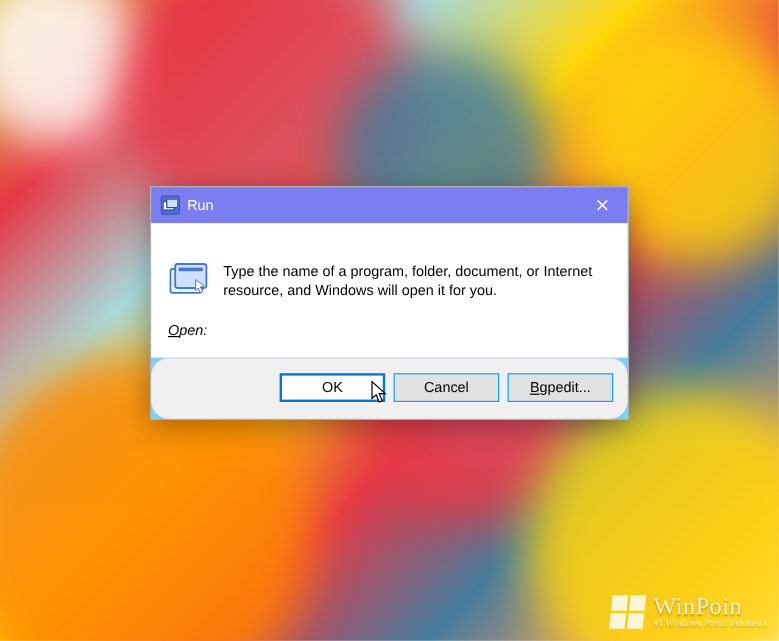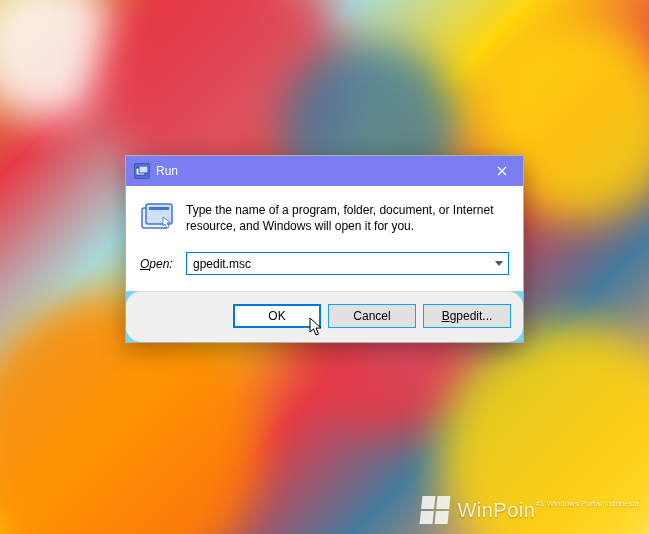--- a/index.html
+++ b/index.html
@@ -60,7 +60,7 @@
 
     .dialog-body {
       background: #ffffff;
-      padding: 16px 14px 16px 14px;
+      padding: 32px 14px 16px 14px;
     }
     .instr-row { display: flex; align-items: flex-start; }
     .run-icon {

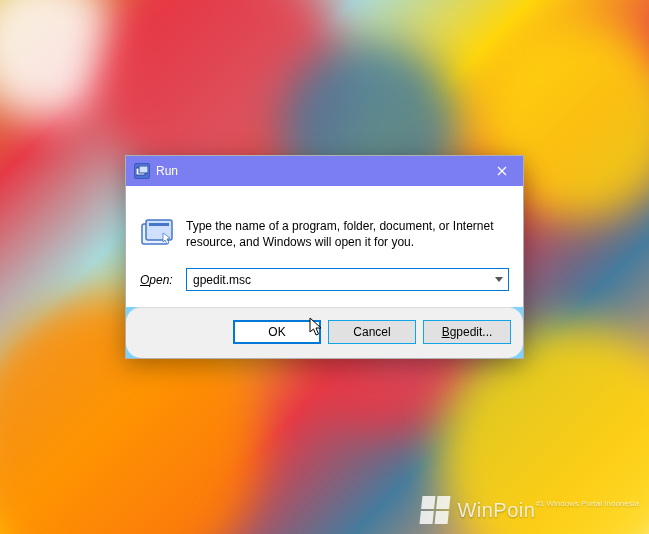--- a/index.html
+++ b/index.html
@@ -186,14 +186,6 @@
 
     <div class="open-row">
       <div class="open-label"><span class="u">O</span><span>pen:</span></div>
-      <div class="combo">
-        <input type="text" value="gpedit.msc" style="">
-        <span class="combo-btn">
-          <svg viewBox="0 0 8 6">
-              <path d="M0 0 L8 0 L4 5 Z" fill="#555"></path>
-            </svg>
-        </span>
-      </div>
     </div>
   </div>
 

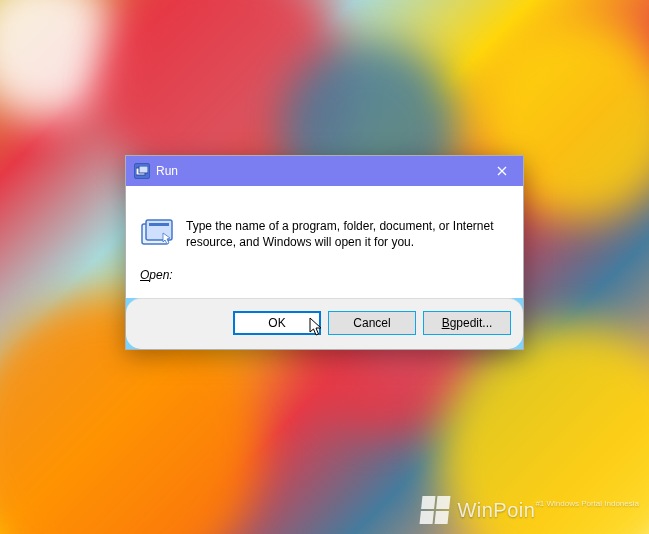--- a/index.html
+++ b/index.html
@@ -129,7 +129,7 @@
       transform: skewX(-6deg);
     }
     .wm-logo div { background: rgba(255,255,255,0.82); }
-    .wm-text { display: flex; flex-direction: row; line-height: 1; }
+    .wm-text { display: flex; flex-direction: column; line-height: 1; font-family: Liberation Serif, serif; }
     .wm-main { font-size: 20px; font-weight: 300; letter-spacing: 0.5px; }
     .wm-sub { font-size: 8px; opacity: 0.85; }
 

